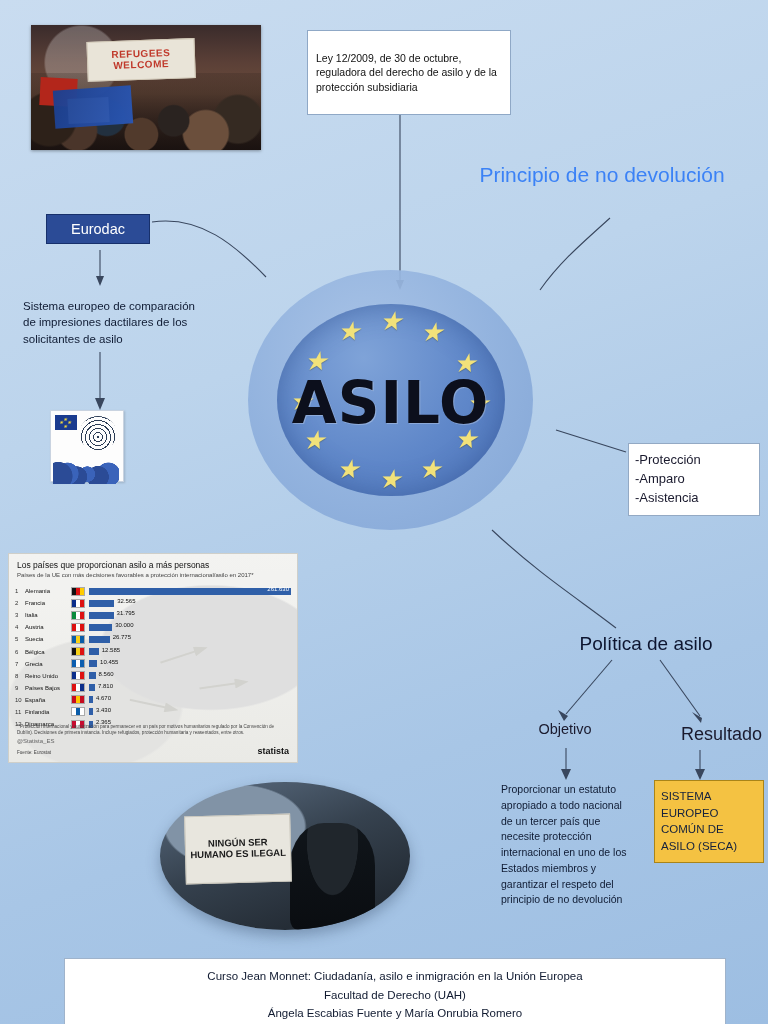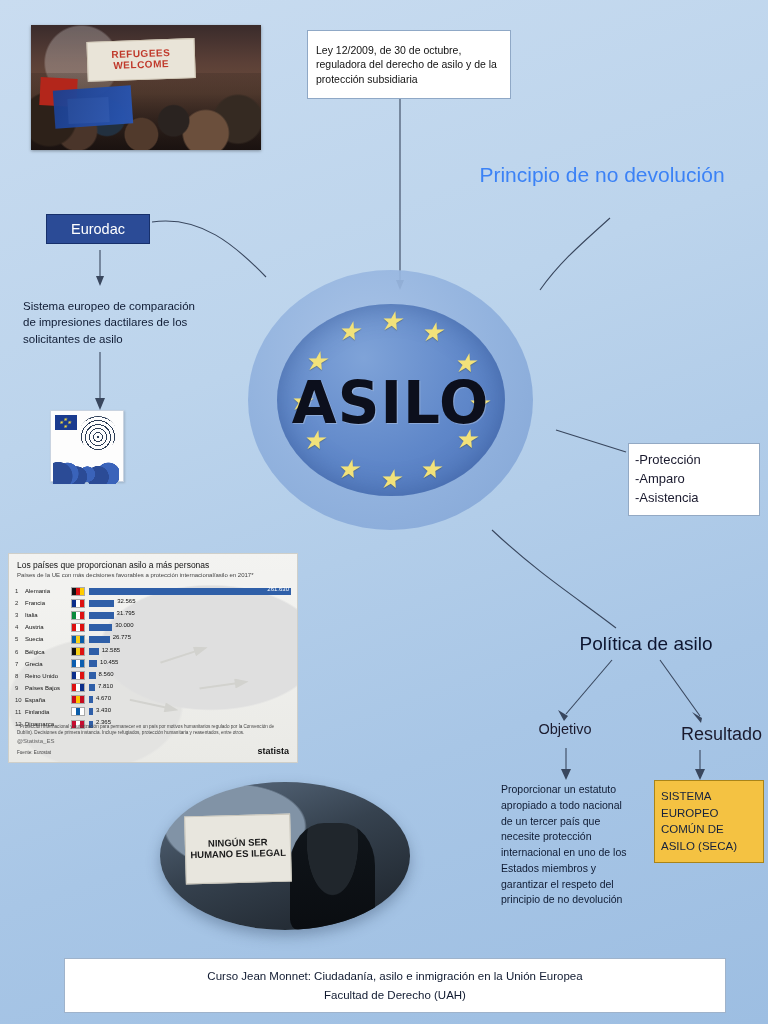--- a/index.html
+++ b/index.html
@@ -85,7 +85,7 @@
   .law-box {
     left: 307px; top: 30px;
     width: 186px;
-    padding: 12px 8px;
+    padding: 20px 8px;
     background: #ffffff;
     border: 1px solid #8fa8c6;
     font-size: 10.5px;

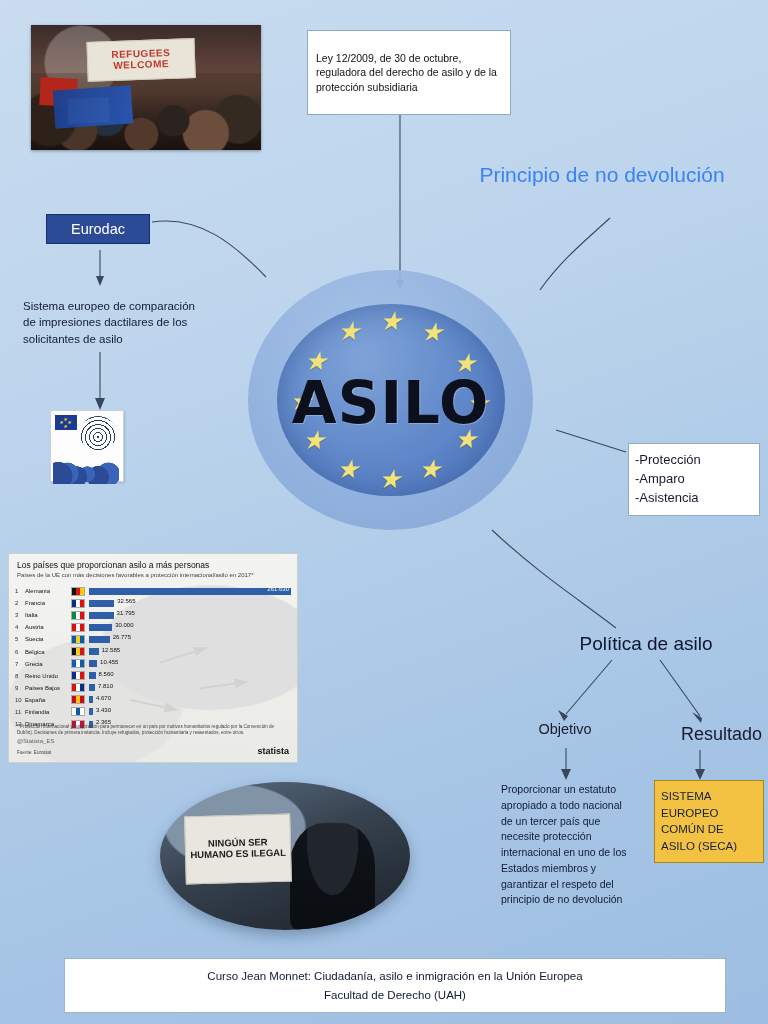--- a/index.html
+++ b/index.html
@@ -579,6 +579,7 @@
 <div class="abs footer">
   <div>Curso Jean Monnet: Ciudadanía, asilo e inmigración en la Unión Europea</div>
   <div>Facultad de Derecho (UAH)</div>
+  <div>Ángela Escabias Fuente y María Onrubia Romero</div>
 </div>
 
 </body></html>

